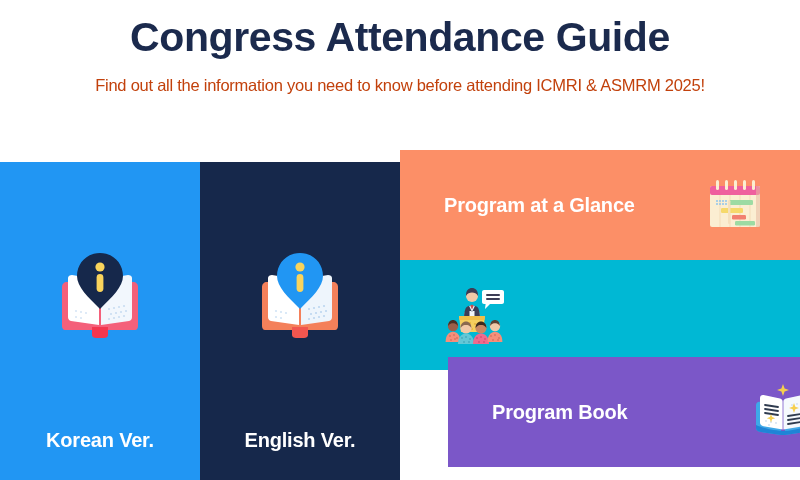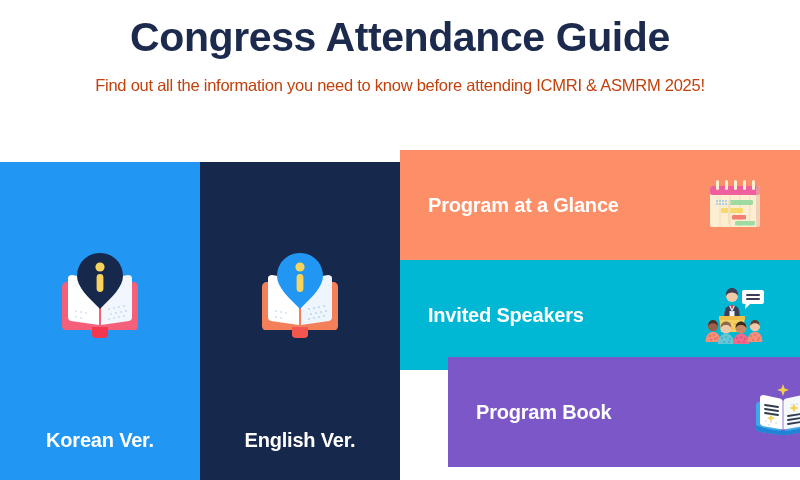--- a/index.html
+++ b/index.html
@@ -111,7 +111,7 @@
     display: flex;
     align-items: center;
     justify-content: space-between;
-    padding: 0 34px 0 28px;
+    padding: 0 34px 0 44px;
   }
   .card.glance   { top: 0;     background: #fc8f67; }
   .card.speakers { top: 110px; background: #00b8d4; }

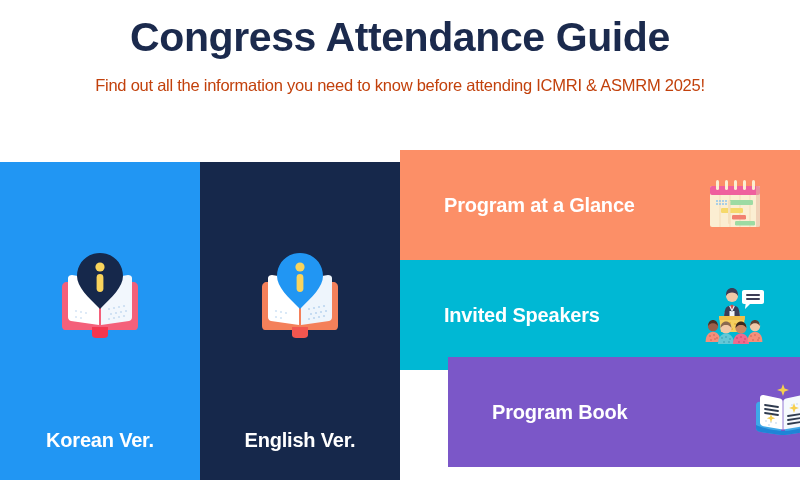--- a/index.html
+++ b/index.html
@@ -281,7 +281,6 @@
     </div>
 
     <div class="panel card speakers">
-      <span class="card-label">Invited Speakers</span>
       <span class="card-icon">
         <svg width="62" height="62" viewBox="0 0 62 62" aria-hidden="true">
 

